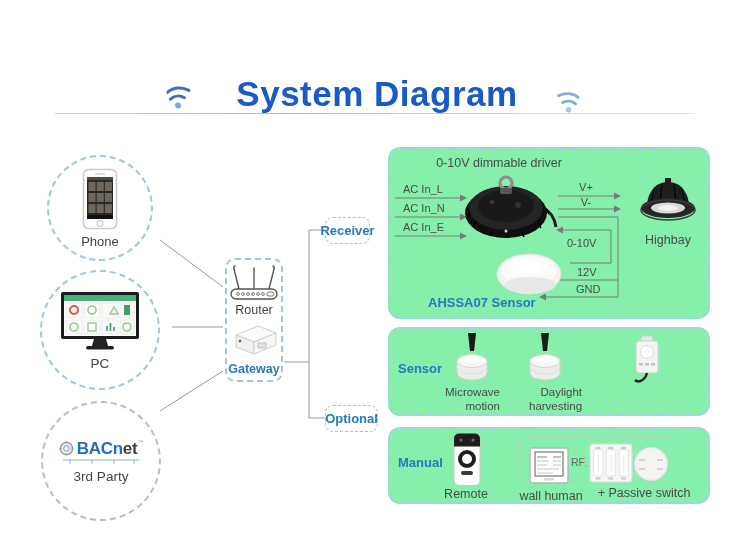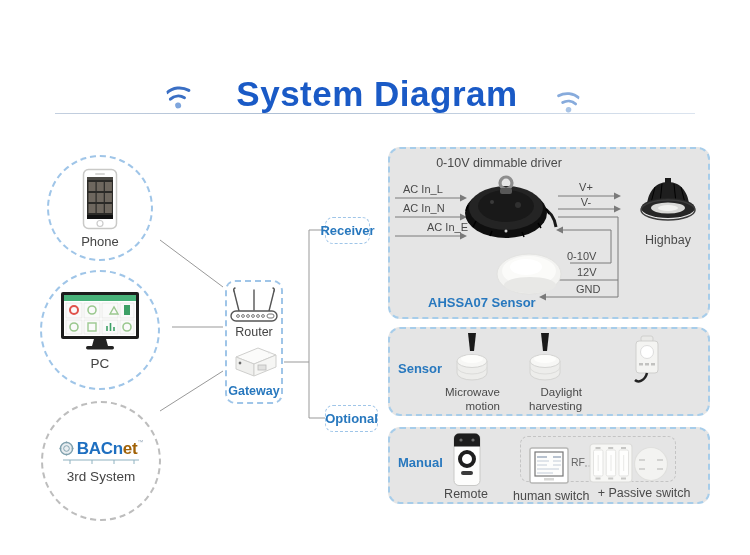--- a/index.html
+++ b/index.html
@@ -23,7 +23,7 @@
         display:flex;align-items:center;justify-content:center;
         font-size:13px;font-weight:600;color:#2878be;background:#fff;}
   .bigbox{left:388px;width:322px;border:2px dashed #a7cdea;border-radius:12px;
-          box-sizing:border-box;background:#e5e5e5;}
+          box-sizing:border-box;background:#86efac;}
   .sm{font-size:11px;color:#4a4a4a;white-space:nowrap;}
   .md{font-size:12.5px;color:#4a4a4a;white-space:nowrap;}
   .blue-tag{font-size:13px;font-weight:600;color:#2878be;white-space:nowrap;}

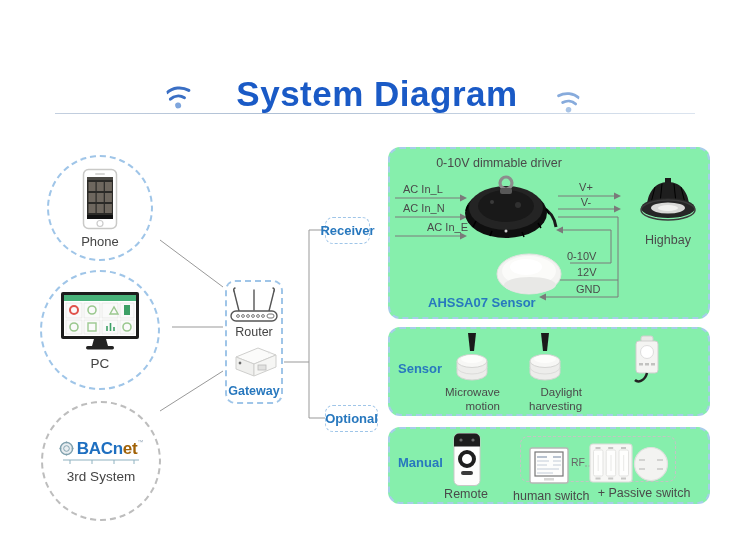--- a/index.html
+++ b/index.html
@@ -213,7 +213,7 @@
     <div class="abs md center" style="left:0;top:7px;width:218px;">0-10V dimmable driver</div>
     <span class="abs sm" style="left:13px;top:34px;">AC In_L</span>
     <span class="abs sm" style="left:13px;top:53px;">AC In_N</span>
-    <span class="abs sm" style="left:13px;top:72px;margin-left:24px;">AC In_E</span>
+    <span class="abs sm" style="left:13px;top:72px;">AC In_E</span>
     <svg class="abs" style="left:72px;top:22px;" width="96" height="70" viewBox="0 0 96 70">
       <path d="M80,36 q12,6 14,20" stroke="#1a1a1a" stroke-width="3" fill="none"></path>
       <ellipse cx="44" cy="42" rx="41" ry="25" fill="#0f0f0f"></ellipse>

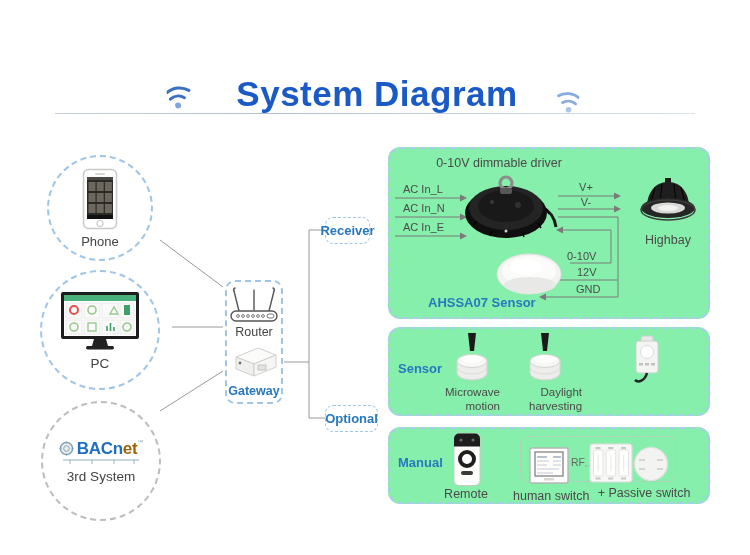--- a/index.html
+++ b/index.html
@@ -235,7 +235,7 @@
     </svg>
     <span class="abs sm center" style="left:168px;top:32px;width:56px;">V+</span>
     <span class="abs sm center" style="left:168px;top:47px;width:56px;">V-</span>
-    <span class="abs sm" style="left:177px;top:101px;">0-10V</span>
+    <span class="abs sm" style="left:177px;top:88px;">0-10V</span>
     <span class="abs sm" style="left:187px;top:117px;">12V</span>
     <span class="abs sm" style="left:186px;top:134px;">GND</span>
     <svg class="abs" style="left:104px;top:100px;" width="70" height="48" viewBox="0 0 70 48">

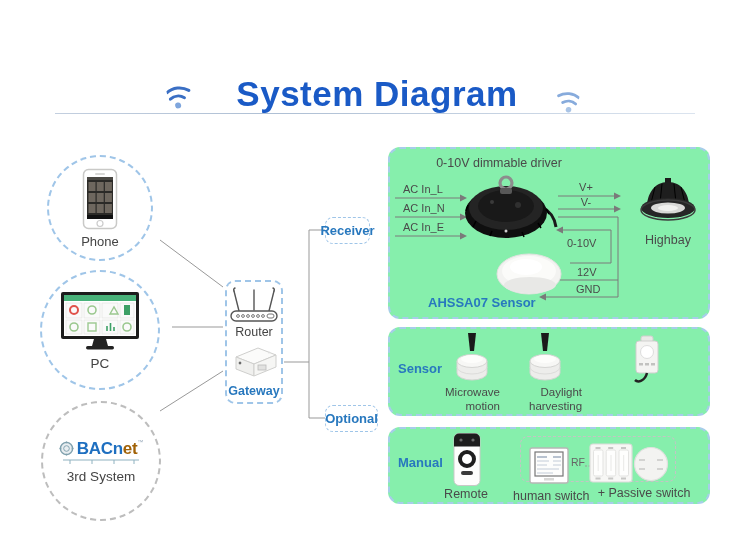--- a/index.html
+++ b/index.html
@@ -14,7 +14,7 @@
           align-items:center;justify-content:center;box-sizing:border-box;}
   .circle.gray{border-color:#bdbdbd;}
   .node-label{font-size:13.5px;color:#444;margin-top:4px;}
-  .hub-box{left:225px;top:280px;width:58px;height:124px;border:2px dashed #9fc5e8;
+  .hub-box{left:225px;top:258px;width:58px;height:124px;border:2px dashed #9fc5e8;
            border-radius:10px;box-sizing:border-box;display:flex;flex-direction:column;
            align-items:center;justify-content:center;gap:2px;}
   .hub-label{font-size:12.5px;color:#444;}

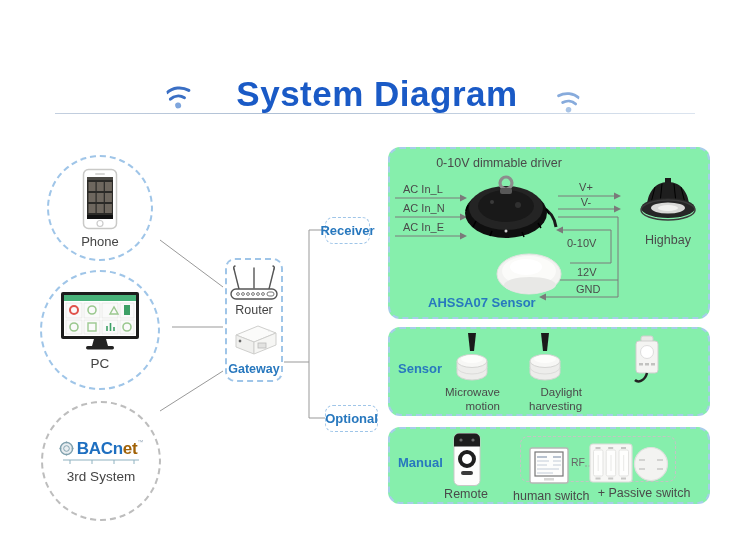--- a/index.html
+++ b/index.html
@@ -31,7 +31,7 @@
   .center{text-align:center;}
   .subbox{border:1.5px dashed #c4c4c4;border-radius:8px;box-sizing:border-box;}
   .bac-blue{color:#1e6fc0;font-weight:bold;font-size:17px;letter-spacing:-.3px;}
-  .bac-green{color:#a16207;font-weight:bold;font-size:17px;letter-spacing:-.3px;}
+  .bac-green{color:#404040;font-weight:bold;font-size:17px;letter-spacing:-.3px;}
   .bac-tm{color:#9ab;font-size:6px;vertical-align:top;}
 </style>
 </head>

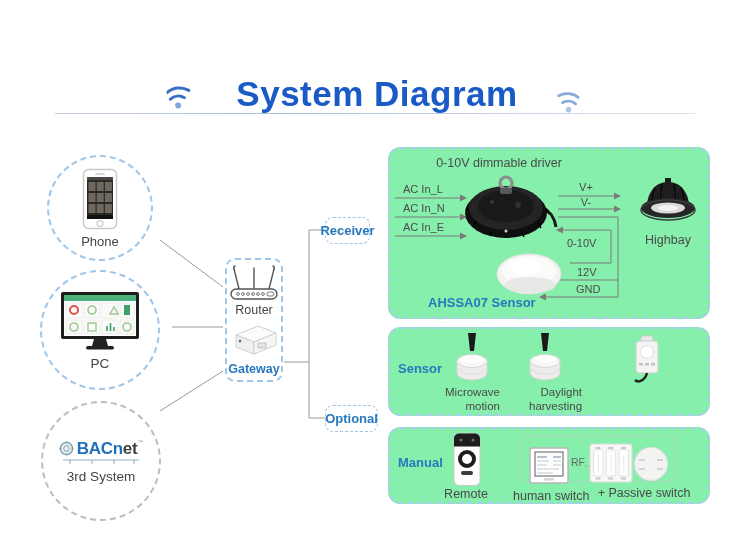--- a/index.html
+++ b/index.html
@@ -143,7 +143,7 @@
           <path d="M72,1 v4"></path>
         </g>
     </svg>
-    <div class="node-label">3rd System</div>
+    <div class="node-label">3rd Party</div>
   </div>
 
   <div class="abs hub-box">

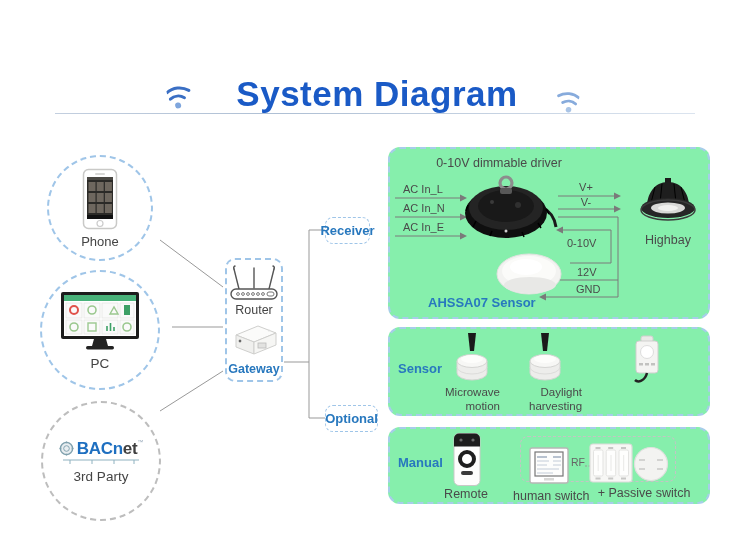--- a/index.html
+++ b/index.html
@@ -363,7 +363,7 @@
           <rect x="24" y="22" width="6" height="2"></rect>
         </g>
     </svg>
-    <span class="abs md center" style="left:123px;top:60px;width:76px;">human switch</span>
+    <span class="abs md center" style="left:123px;top:60px;width:76px;">wall human</span>
     <span class="abs md center" style="left:204px;top:57px;width:100px;">+ Passive switch</span>
   </div>
 

